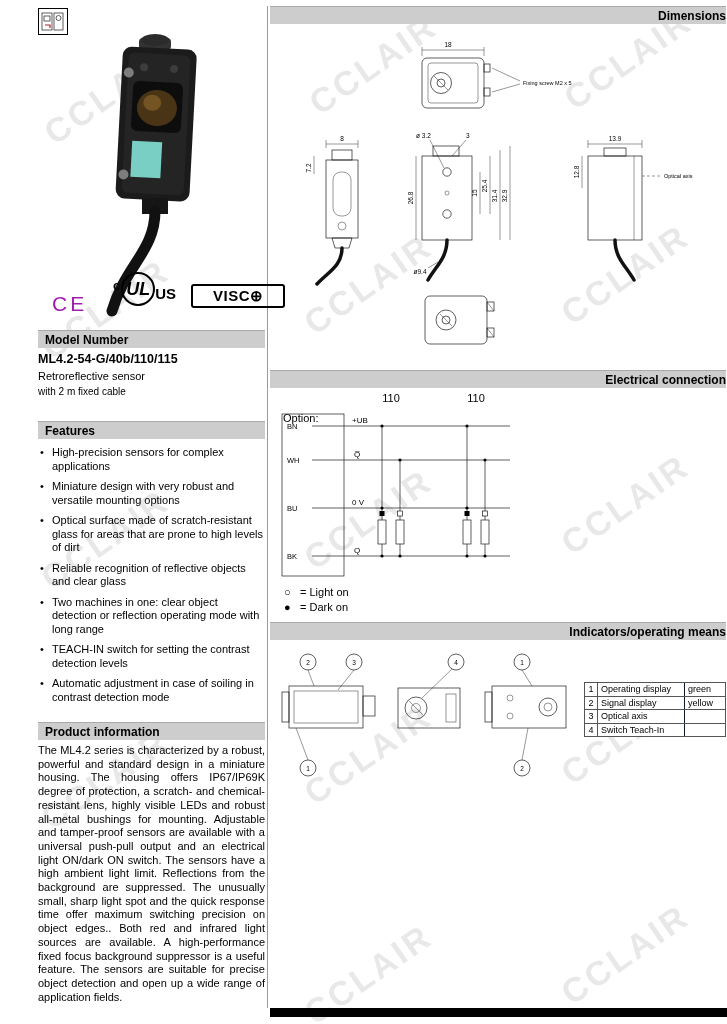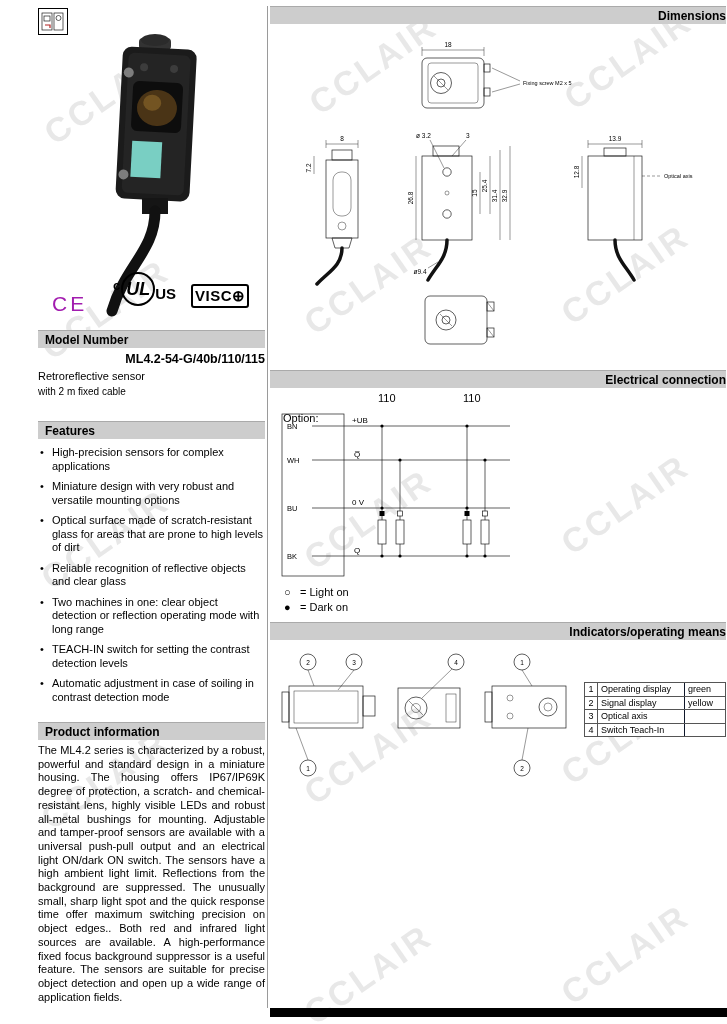--- a/index.html
+++ b/index.html
@@ -36,7 +36,7 @@
   .ul-us { font-size:15px; font-weight:bold; align-self:flex-end; margin-bottom:4px; }
   .visco {
     left:191px; top:284px; border:2px solid #000; border-radius:3px;
-    padding:1px 2px; font-weight:bold; font-size:15px; letter-spacing:0.5px;
+    padding:1px 20px; font-weight:bold; font-size:15px; letter-spacing:0.5px;
   }
   .model-number { left:38px; top:352px; font-size:12.5px; font-weight:bold; width:227px;text-align:right; }
   .model-type { left:38px; top:370px; width:227px; }

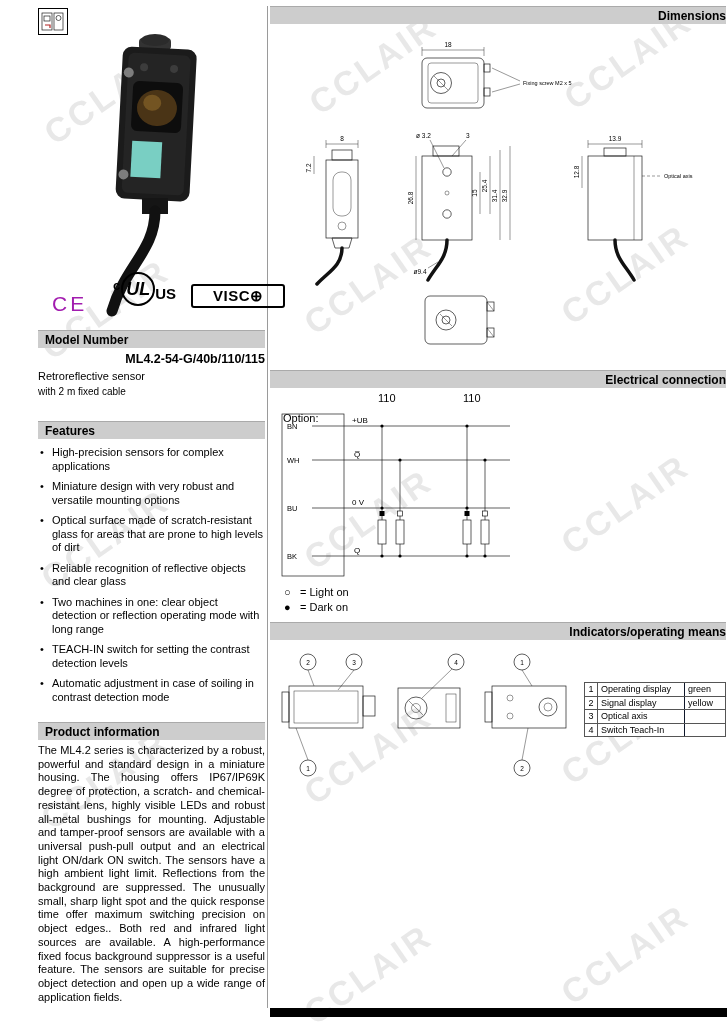--- a/index.html
+++ b/index.html
@@ -38,7 +38,7 @@
     left:191px; top:284px; border:2px solid #000; border-radius:3px;
     padding:1px 20px; font-weight:bold; font-size:15px; letter-spacing:0.5px;
   }
-  .model-number { left:38px; top:352px; font-size:12.5px; font-weight:bold; width:227px;text-align:right; }
+  .model-number { left:38px; top:352px; font-size:12.5px; font-weight:bold; width:227px; }
   .model-type { left:38px; top:370px; width:227px; }
   .model-cable { left:38px; top:386px; width:227px; }
   .features-list { left:40px; top:446px; width:225px; list-style:none; }

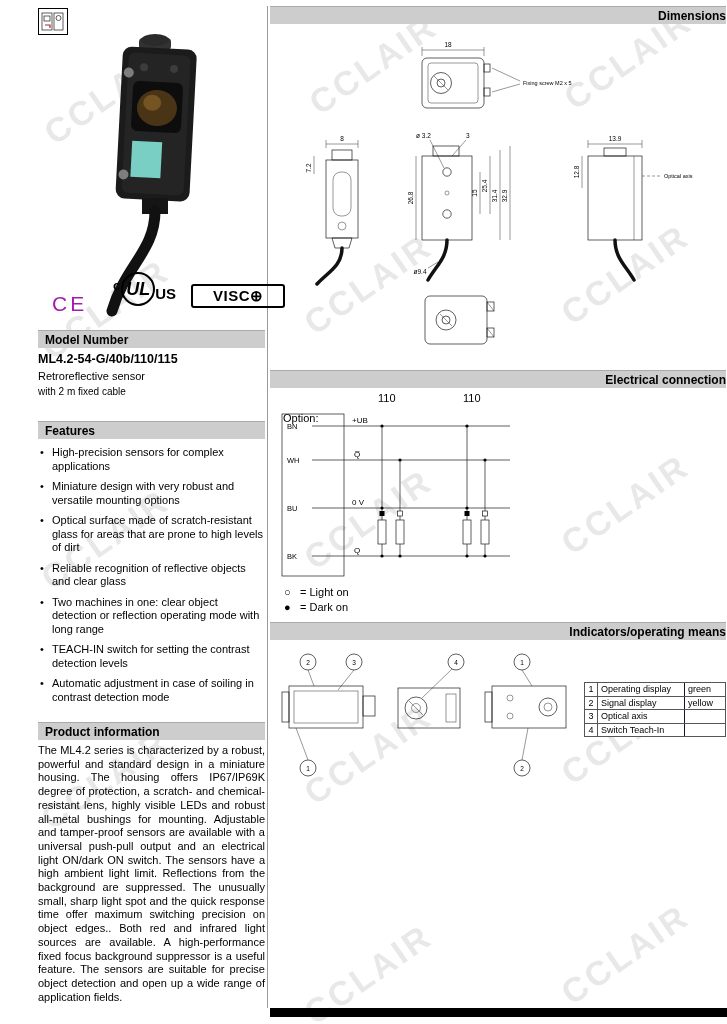--- a/index.html
+++ b/index.html
@@ -46,7 +46,7 @@
   .features-list .bullet { width:12px; flex:0 0 12px; }
   .prod-info { left:38px; top:744px; width:227px; font-size:11px; line-height:13.7px; text-align:justify; }
   .opt-label { left:283px; top:392px; font-size:11px; }
-  .opt-val { top:392px; width:26px; font-size:11px; }
+  .opt-val { top:392px; width:26px; text-align:center; font-size:11px; }
   .legend-row { left:284px; font-size:11px; display:flex; align-items:center; }
   .legend-sym { width:16px; font-size:11px; }
   .ind-table { left:584px; top:682px; width:142px; font-size:9px; border:1px solid #555; border-bottom:none; background:#fff; }

